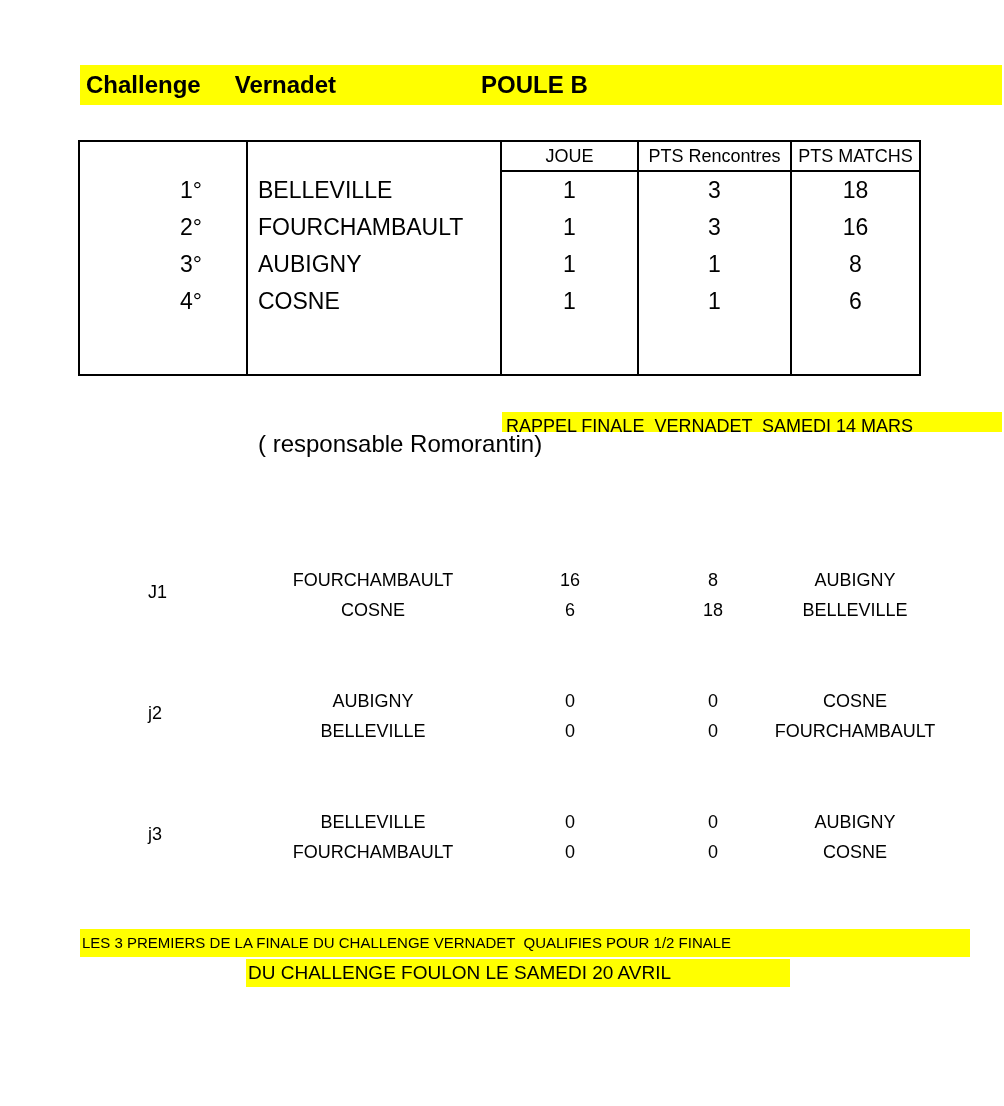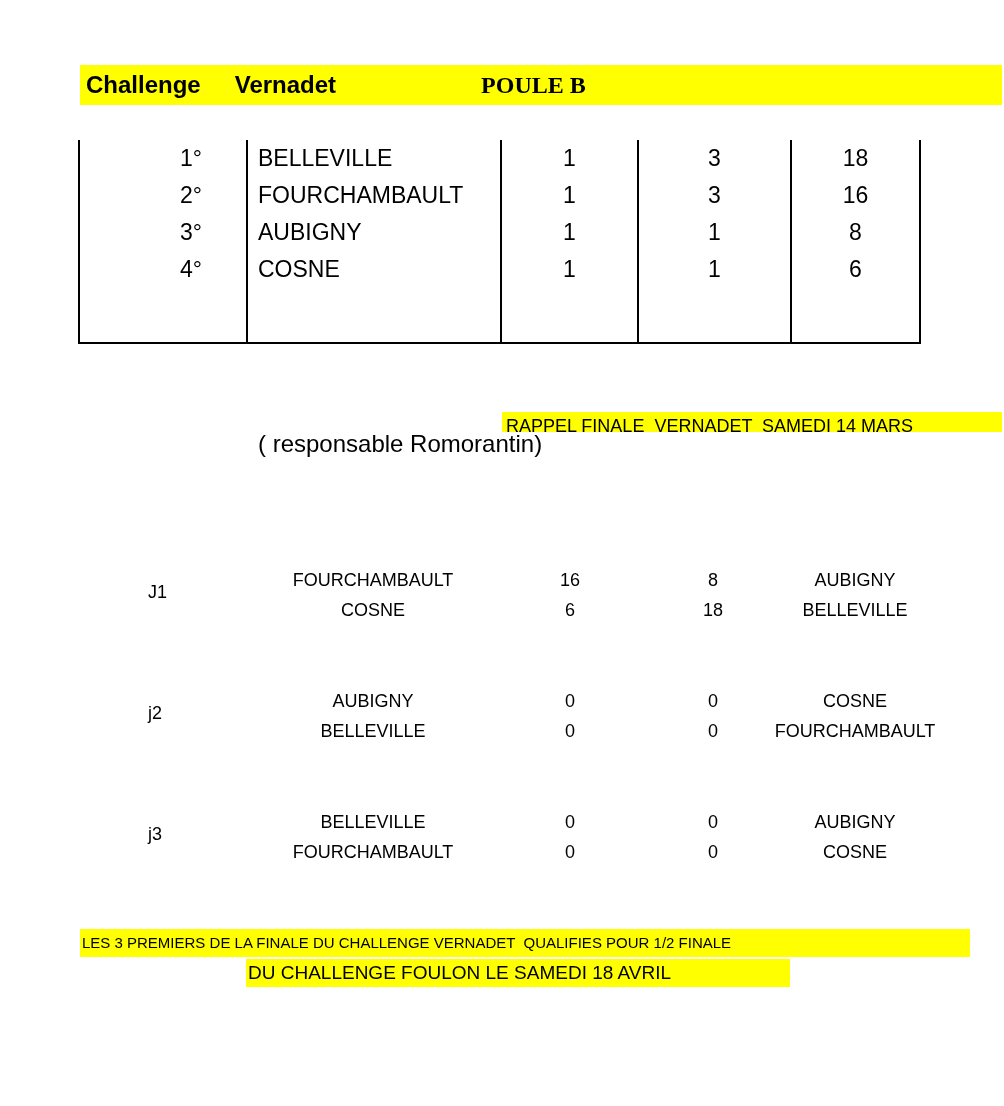--- a/index.html
+++ b/index.html
@@ -35,7 +35,7 @@
   }
   .t-challenge { margin-left: 6px; }
   .t-vernadet  { margin-left: 34px; }
-  .t-poule     { margin-left: 145px; font-family: Liberation Serif, serif; }
+  .t-poule     { margin-left: 145px; }
   .t-classement{ margin-left: 34px; }
 
   

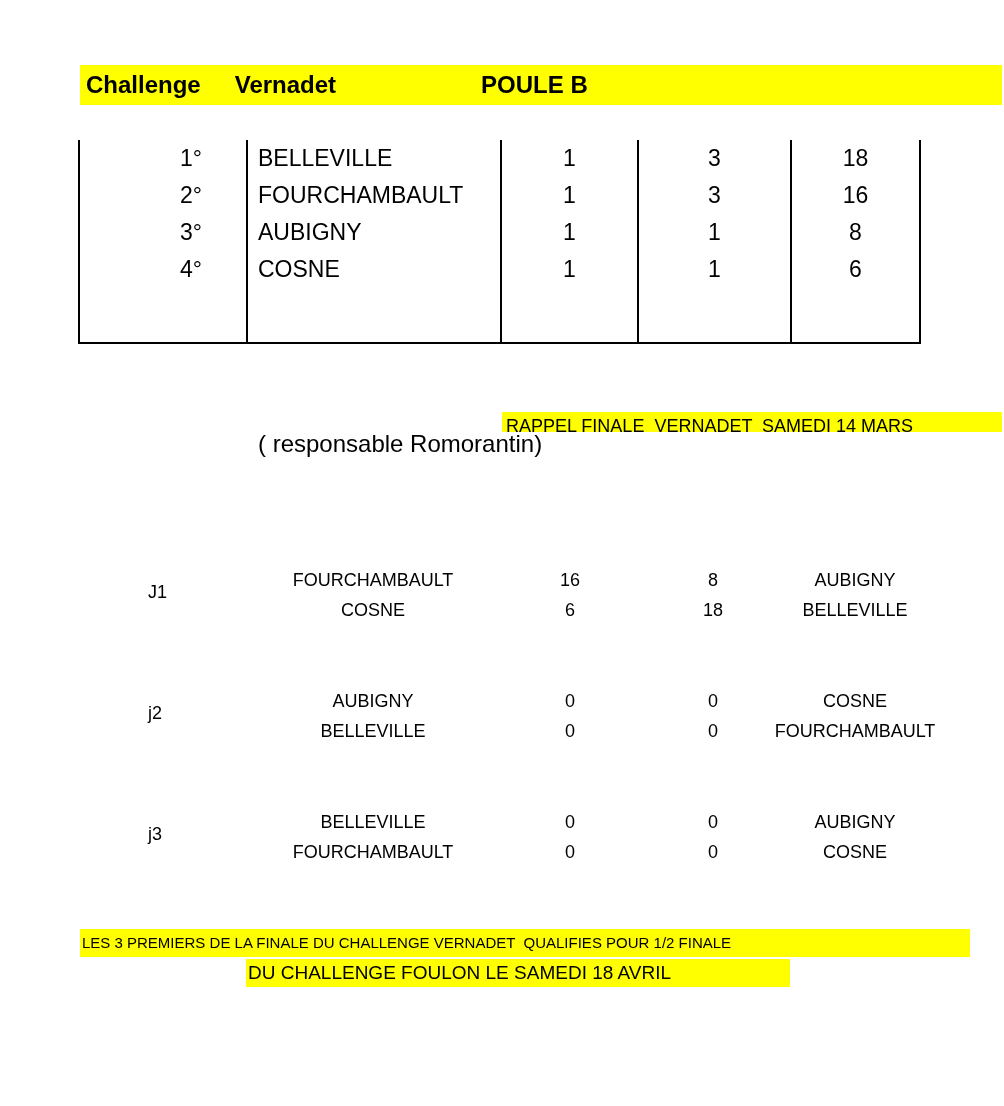--- a/index.html
+++ b/index.html
@@ -221,6 +221,13 @@
       <col class="col-ptsm">
   </colgroup>
   <tbody>
+    <tr class="head-row">
+      <td class="blank-head"></td>
+      <td class="blank-head"></td>
+      <td>JOUE</td>
+      <td>PTS Rencontres</td>
+      <td>PTS MATCHS</td>
+    </tr>
 
     <tr class="data-row">
       <td class="cell-rank">1°</td>

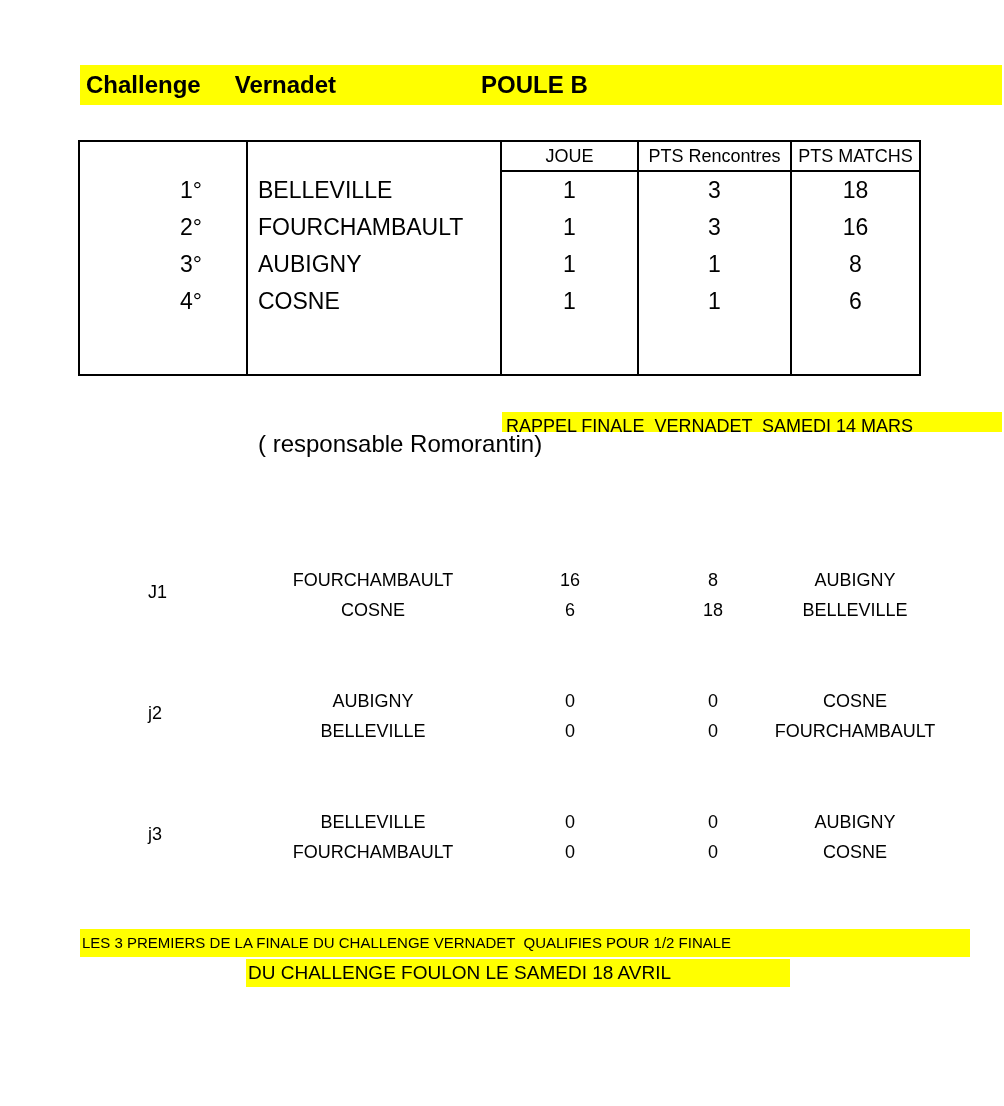--- a/index.html
+++ b/index.html
@@ -327,6 +327,6 @@
 </div>
 
 <div class="bottom-line1">LES 3 PREMIERS DE LA FINALE DU CHALLENGE VERNADET  QUALIFIES POUR 1/2 FINALE</div>
-<div class="bottom-line2">DU CHALLENGE FOULON LE SAMEDI 18 AVRIL</div>
+<div class="bottom-line2">DU CHALLENGE FOULON LE SAMEDI 20 AVRIL</div>
 
 </body></html>

